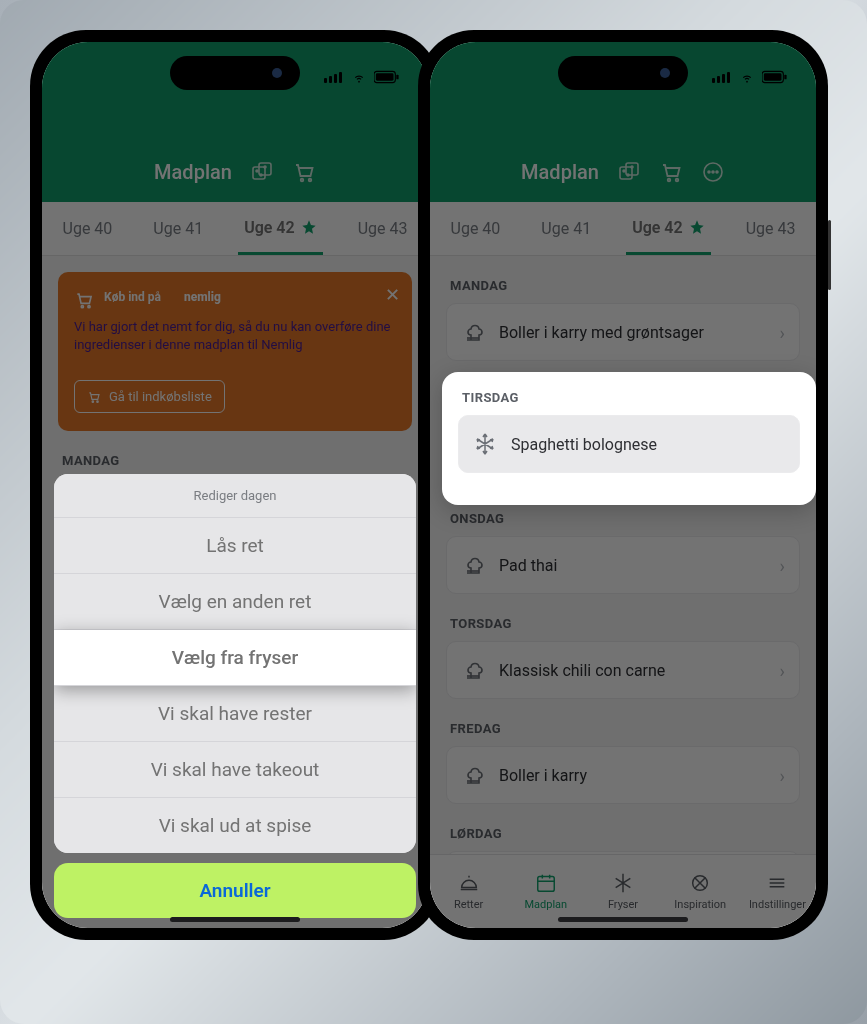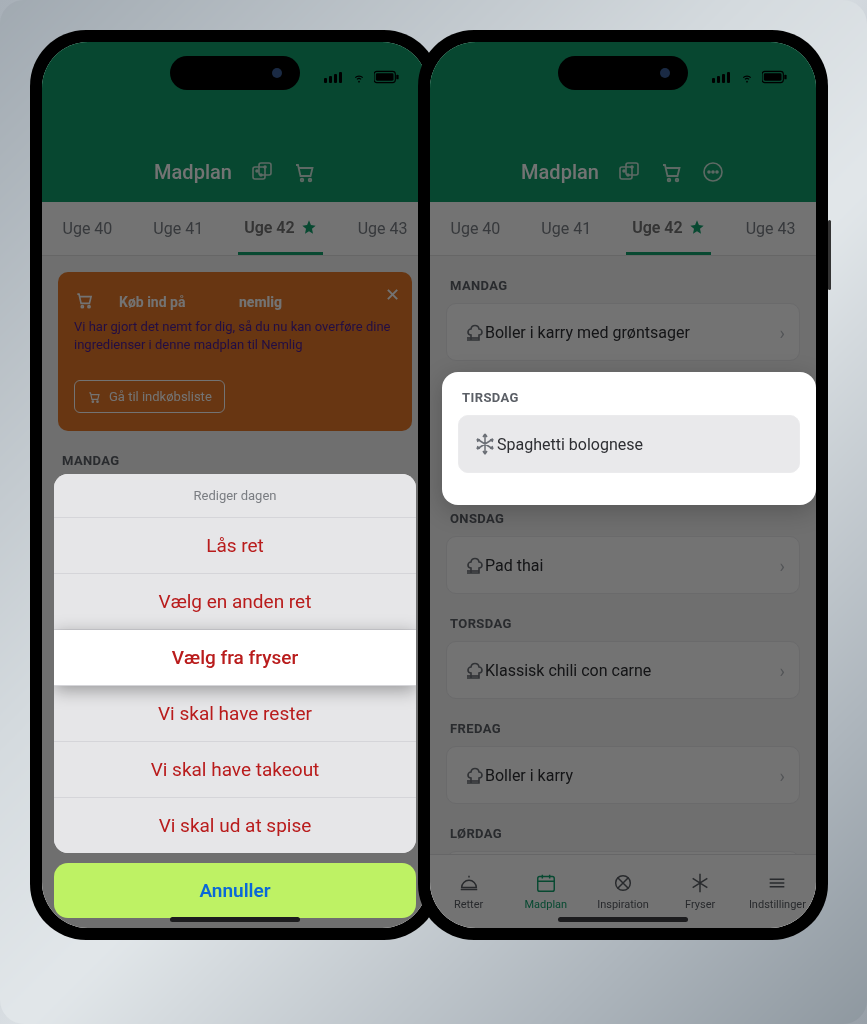--- a/index.html
+++ b/index.html
@@ -116,7 +116,7 @@
     color:#fff;
     position:relative;
   }
-  .promo h3 { font-size:14px; font-weight:700; display:flex; align-items:flex-end; gap:25px;}
+  .promo h3 { font-size:12px; font-weight:700; display:flex; align-items:flex-start; gap:10px;}
   .promo p { font-size:13px; margin-top:8px; line-height:1.4; color:#4c1d95;}
   .promo-btn {
     margin-top:26px; display:inline-flex; align-items:center; gap:8px;

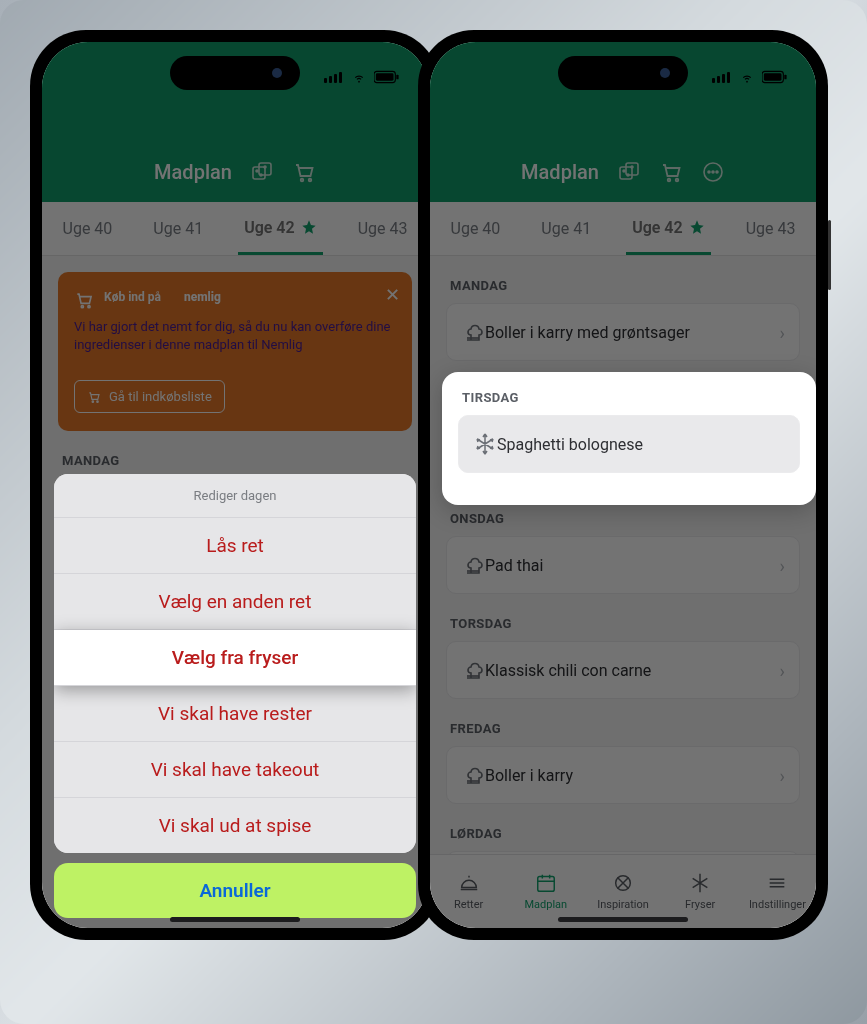--- a/index.html
+++ b/index.html
@@ -132,7 +132,7 @@
   .meal-card {
     background:#fff; border-radius:10px;
     padding: 16px 14px;
-    display:flex; align-items:center; gap:0;
+    display:flex; align-items:center; gap:14px;
     border:1px solid #ebebed;
   }
   .meal-card.grey { background:#e9e9eb; }

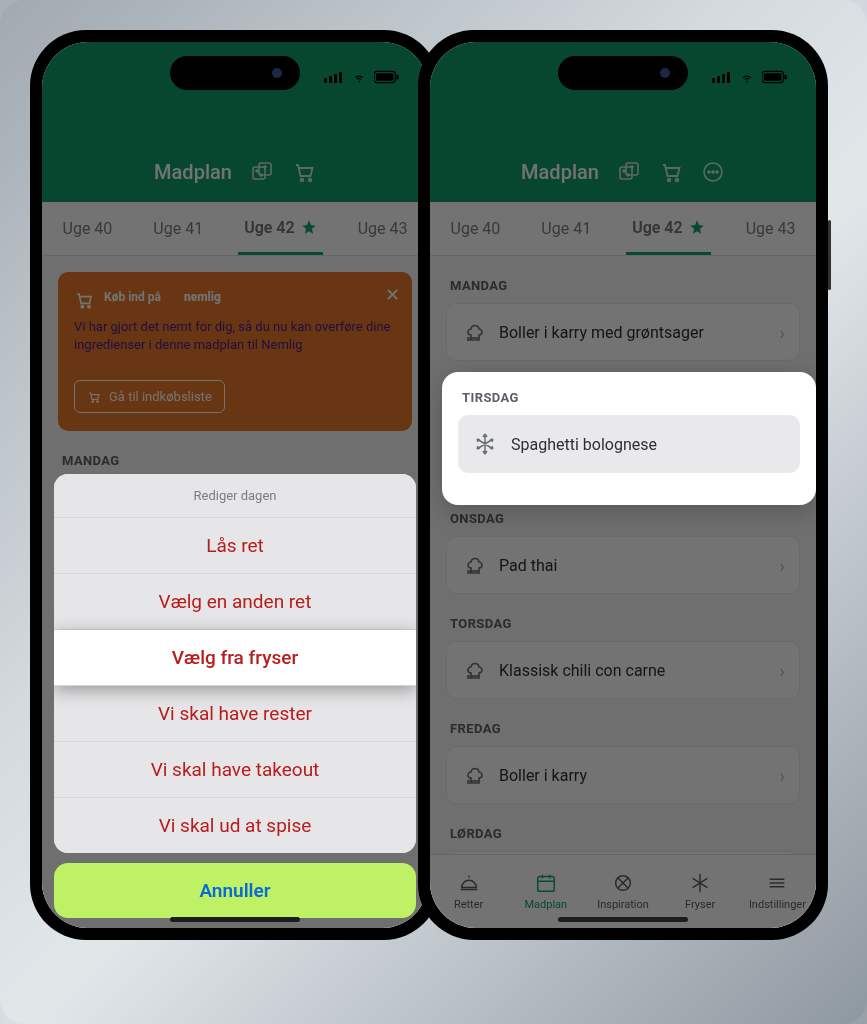--- a/index.html
+++ b/index.html
@@ -188,7 +188,7 @@
   .sheet-item {
     text-align:center;
     font-size:19px;
-    color:#b91c1c;
+    color:#737373;
     padding: 16px 16px;
     border-bottom:1px solid #d5d5d9;
     background:#e6e6e8;

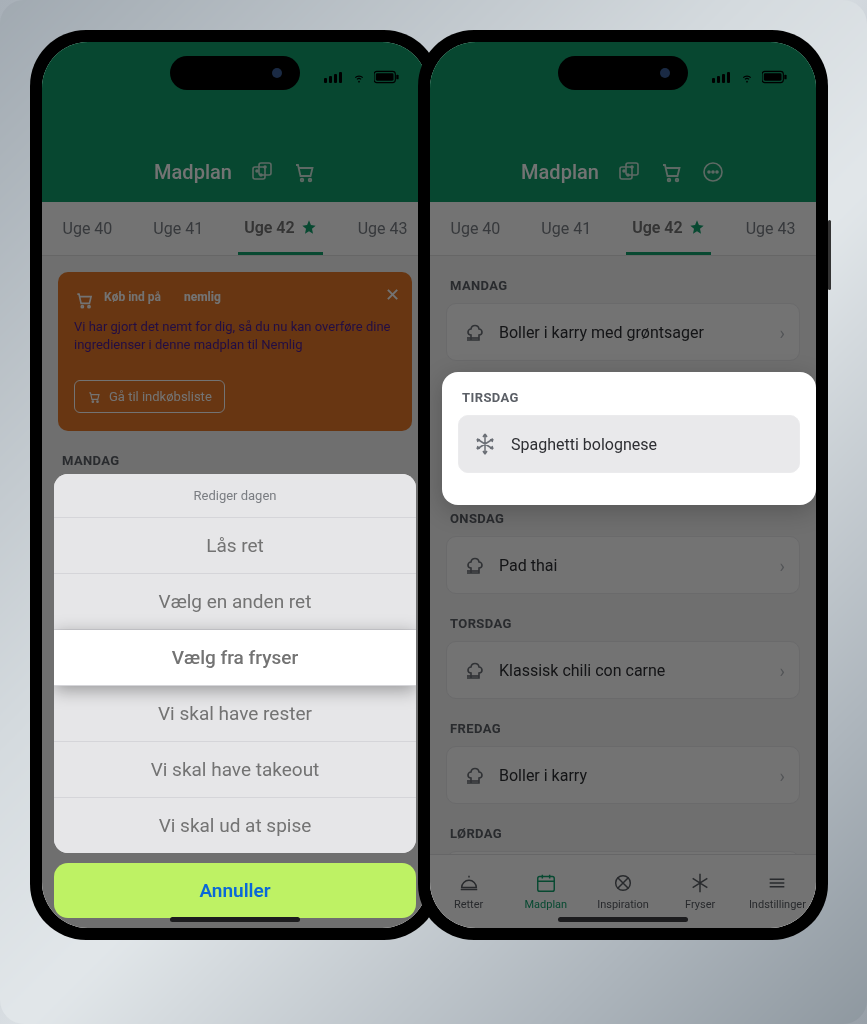--- a/index.html
+++ b/index.html
@@ -475,16 +475,16 @@
       </div>
       <div class="tab">
         <svg width="22" height="22" viewBox="0 0 24 24" fill="none" stroke="currentColor" stroke-width="1.6">
+            <path d="M12 2v20M4 7l16 10M4 17L20 7"></path>
+          </svg>
+        <span>Fryser</span>
+      </div>
+      <div class="tab">
+        <svg width="22" height="22" viewBox="0 0 24 24" fill="none" stroke="currentColor" stroke-width="1.6">
             <circle cx="12" cy="12" r="8"></circle>
             <path d="M6 6l12 12M18 6L6 18"></path>
           </svg>
         <span>Inspiration</span>
-      </div>
-      <div class="tab">
-        <svg width="22" height="22" viewBox="0 0 24 24" fill="none" stroke="currentColor" stroke-width="1.6">
-            <path d="M12 2v20M4 7l16 10M4 17L20 7"></path>
-          </svg>
-        <span>Fryser</span>
       </div>
       <div class="tab">
         <svg width="22" height="22" viewBox="0 0 24 24" fill="none" stroke="currentColor" stroke-width="1.6">

